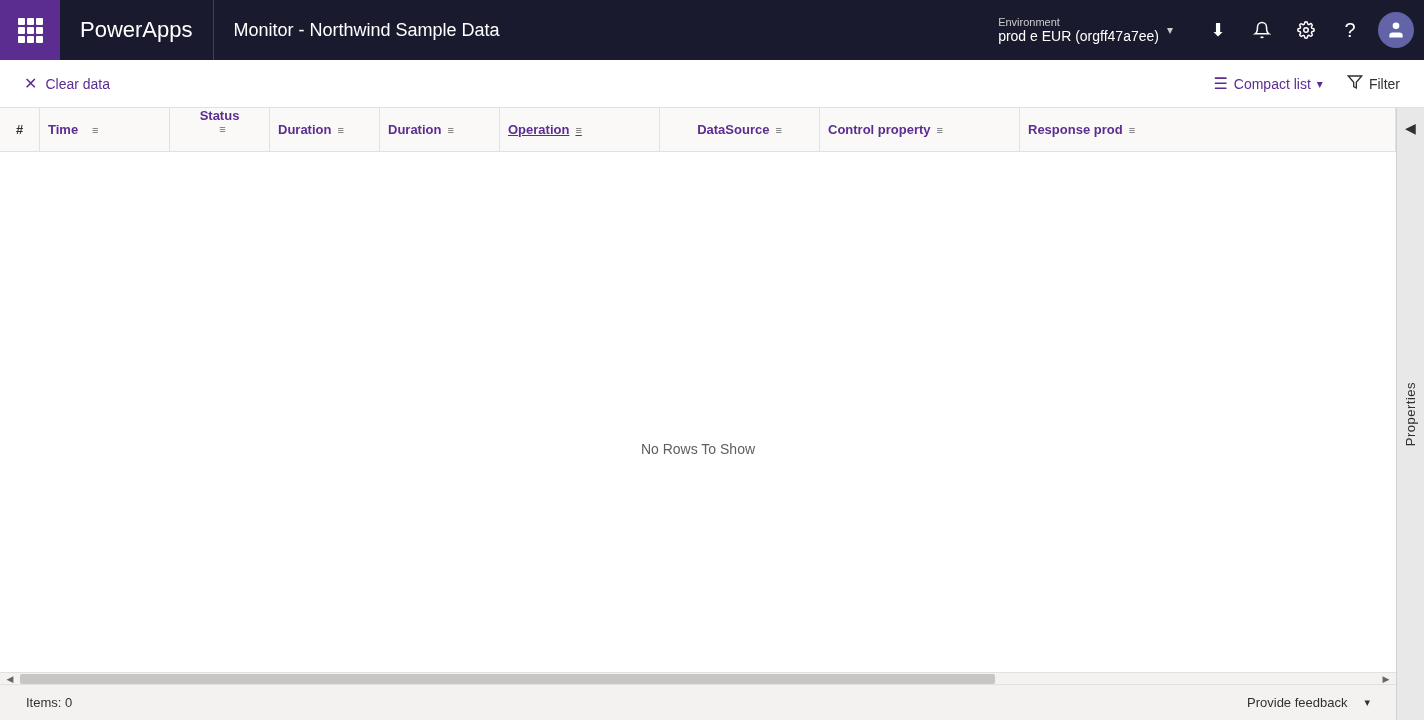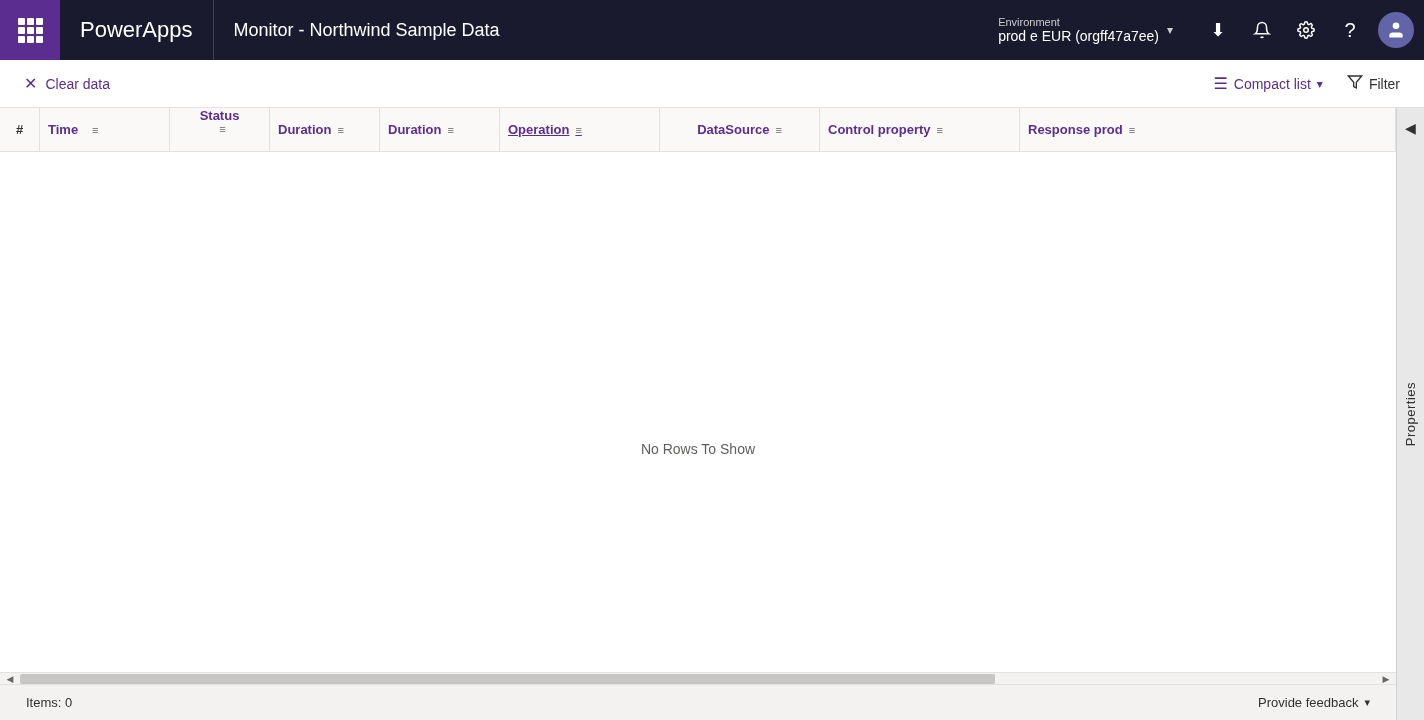--- a/index.html
+++ b/index.html
@@ -267,7 +267,7 @@
       margin-left: auto;
       display: flex;
       align-items: center;
-      gap: 6px;
+      gap: 17px;
       color: #323130;
       font-size: 13px;
       cursor: pointer;

